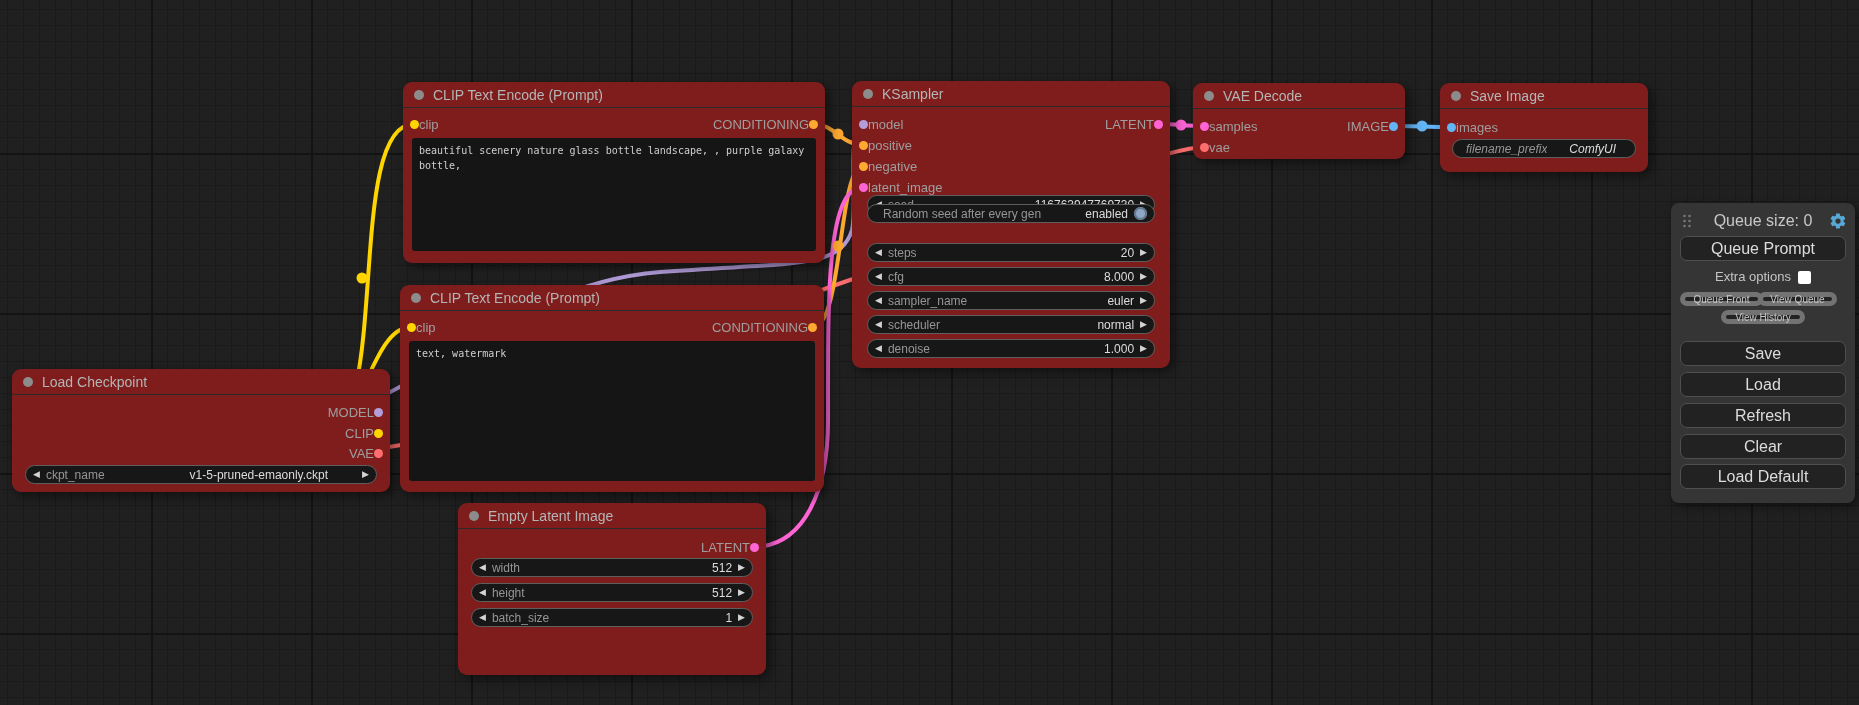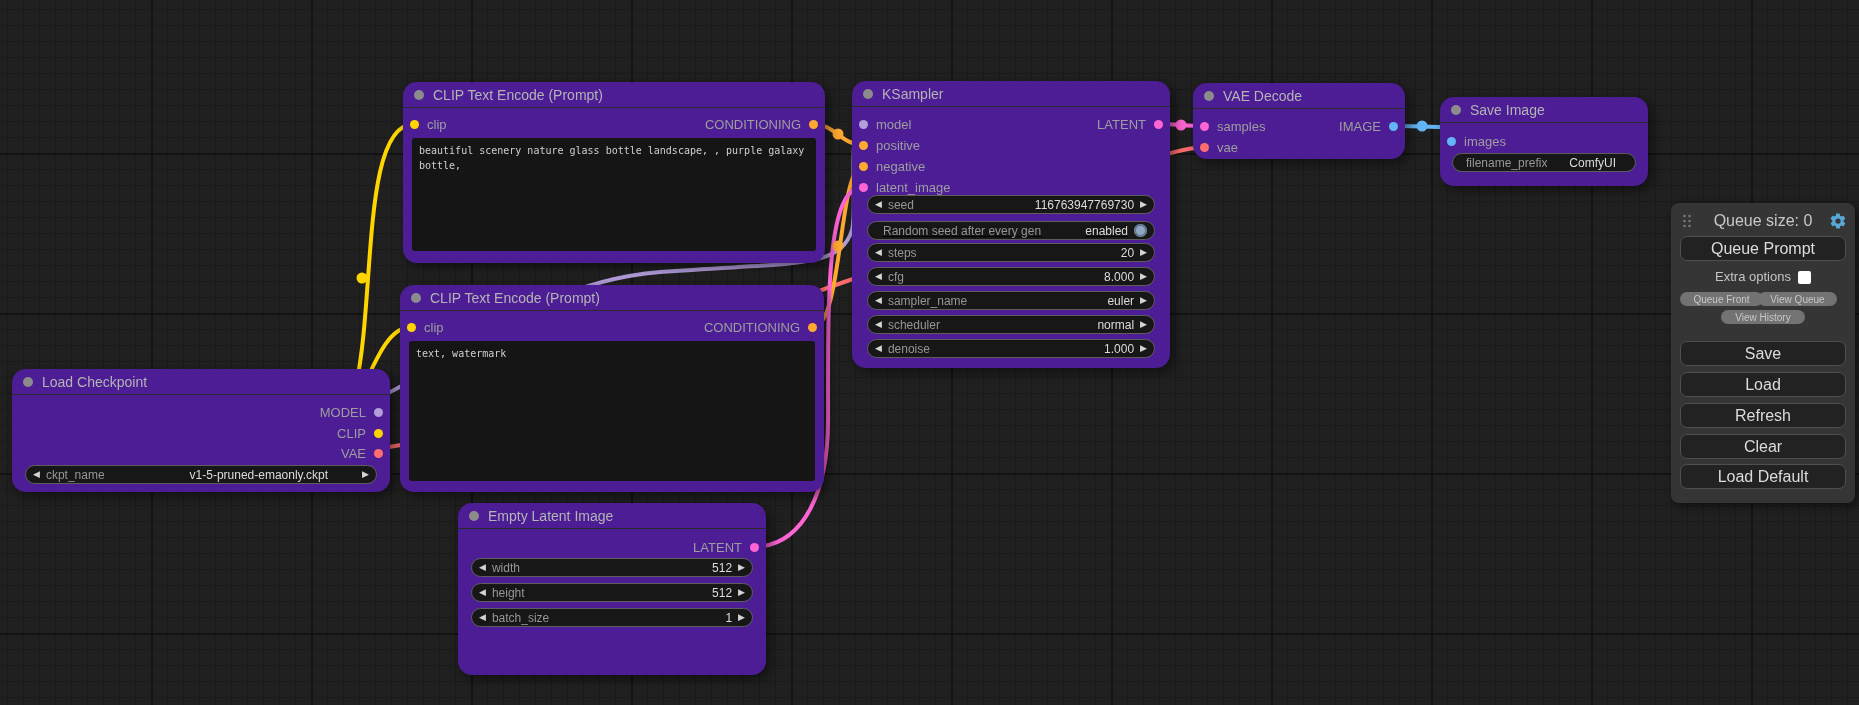--- a/index.html
+++ b/index.html
@@ -21,7 +21,7 @@
 
   .node {
     position:absolute; z-index:2;
-    background:#4c1d95; border-radius:14px;
+    background:#7f1d1d; border-radius:9px;
     box-shadow:4px 4px 12px rgba(0,0,0,.5);
   }
   .ntitle {

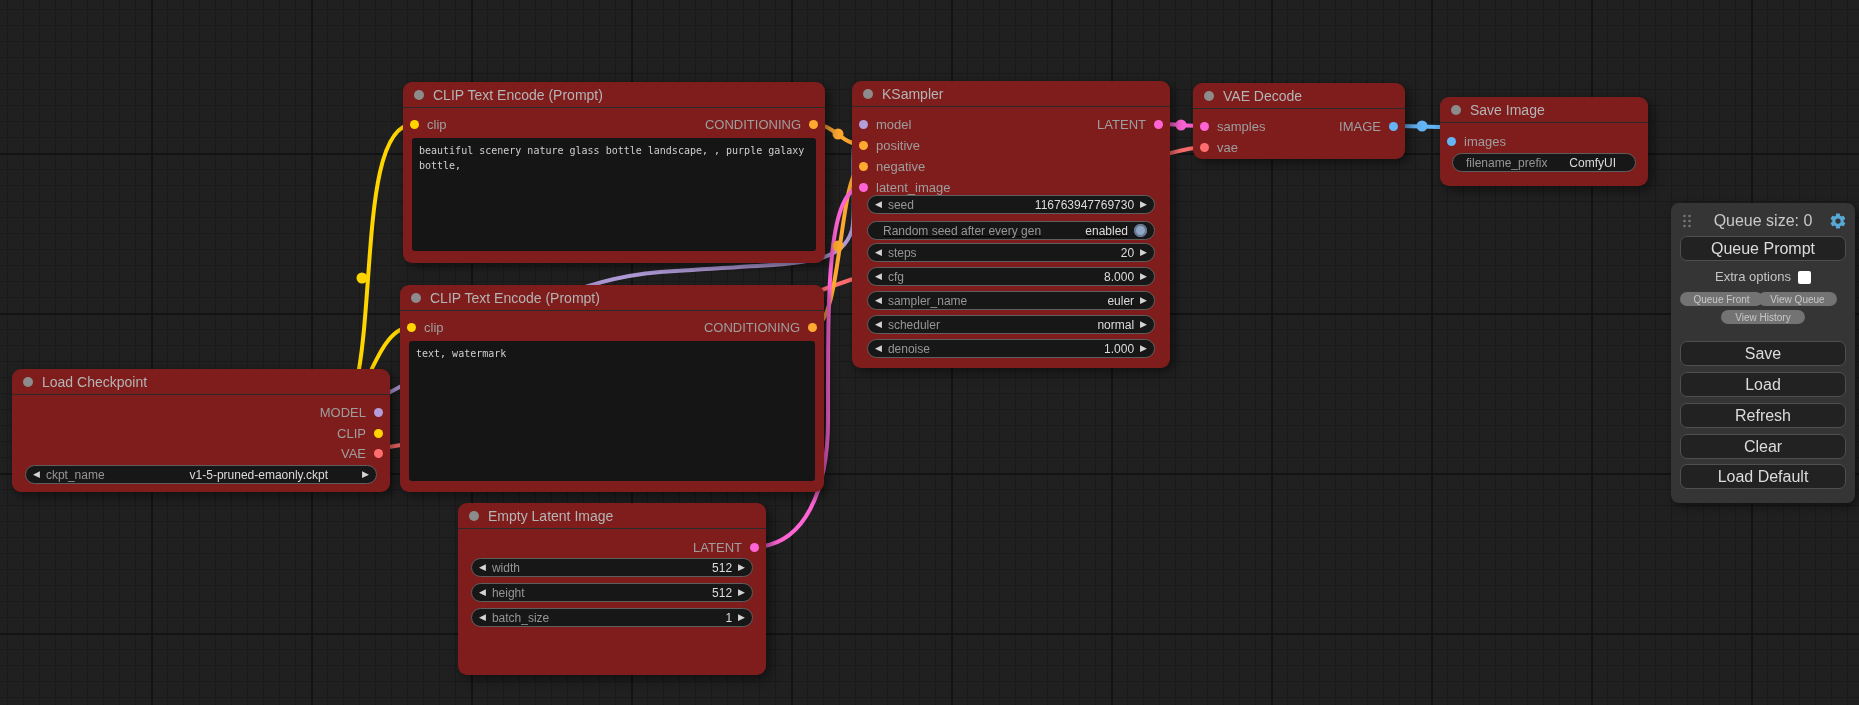--- a/index.html
+++ b/index.html
@@ -293,7 +293,7 @@
   </div>
 </div>
 
-<div class="node" style="left:1440px; top:97px; width:208px; height:89px;">
+<div class="node" style="left:1440px; top:83px; width:208px; height:89px;">
   <div class="ntitle">
     <span class="tdot"></span>
     <span>Save Image</span>

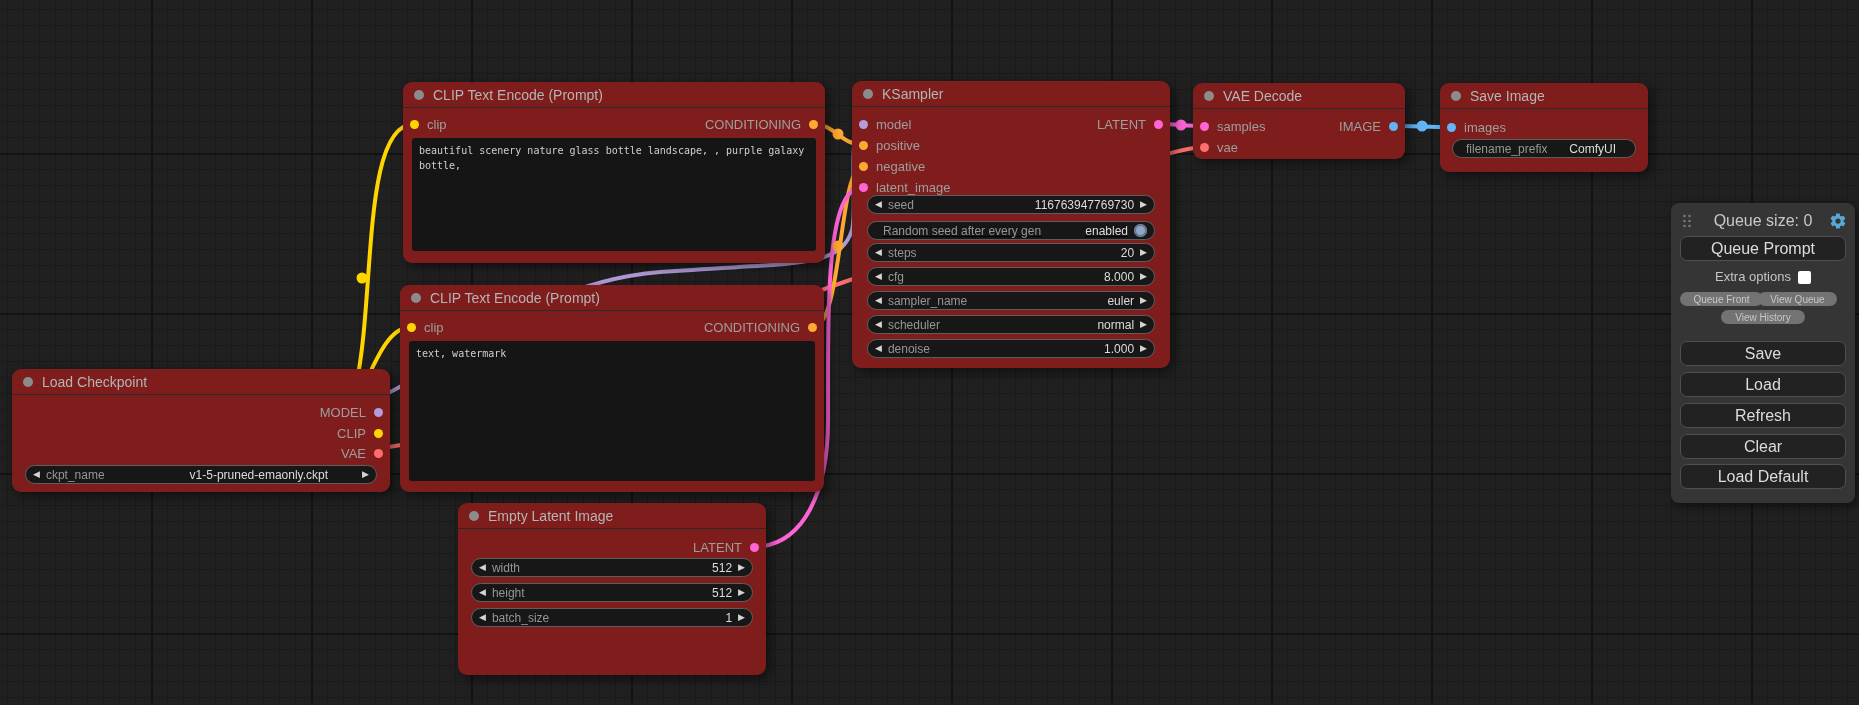--- a/index.html
+++ b/index.html
@@ -31,7 +31,7 @@
   }
   .tdot { width:10px; height:10px; border-radius:50%; background:#8c8c8c; flex:0 0 auto; }
 
-  .slot { position:absolute; height:20px; display:flex; align-items:center; gap:8px;
+  .slot { position:absolute; height:20px; display:flex; align-items:center; 
           font-size:13px; color:#9e9e9e; white-space:nowrap; }
   .slot.in  { left:7px; }
   .slot.out { right:7px; }

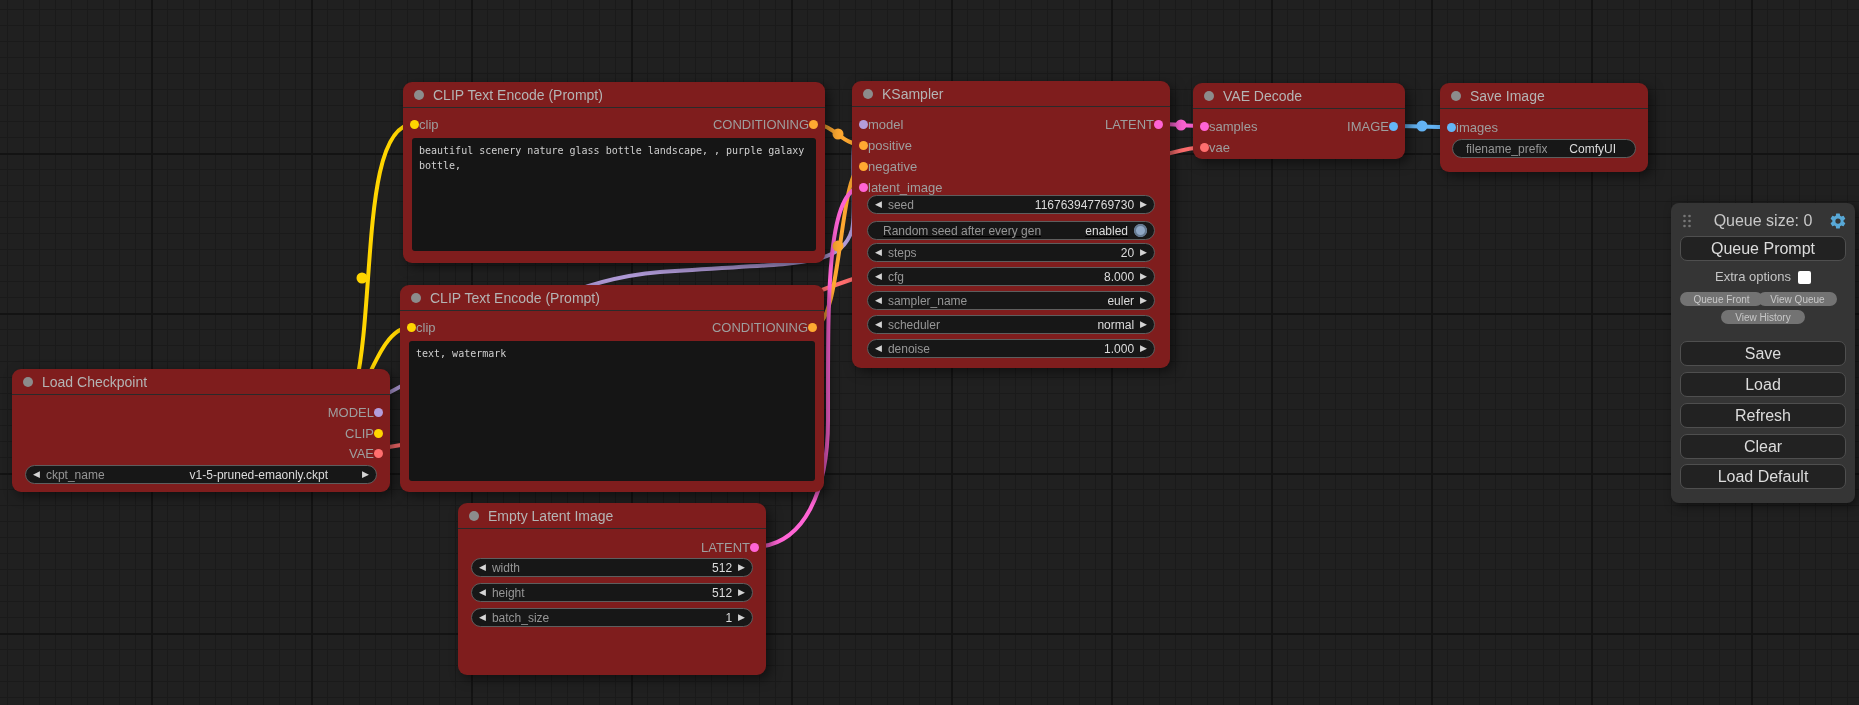--- a/index.html
+++ b/index.html
@@ -302,7 +302,7 @@
     <span class="dot c-image"></span>
     <span>images</span>
   </div>
-  <div class="widget" style="top:56px; left:12px; right:12px;">
+  <div class="widget" style="top:56px; left:12px; right:12px;font-style:italic;">
     <span class="wlabel" style="margin-left:6px">filename_prefix</span>
     <span class="wspacer"></span>
     <span class="wvalue" style="margin-right:12px">ComfyUI</span>

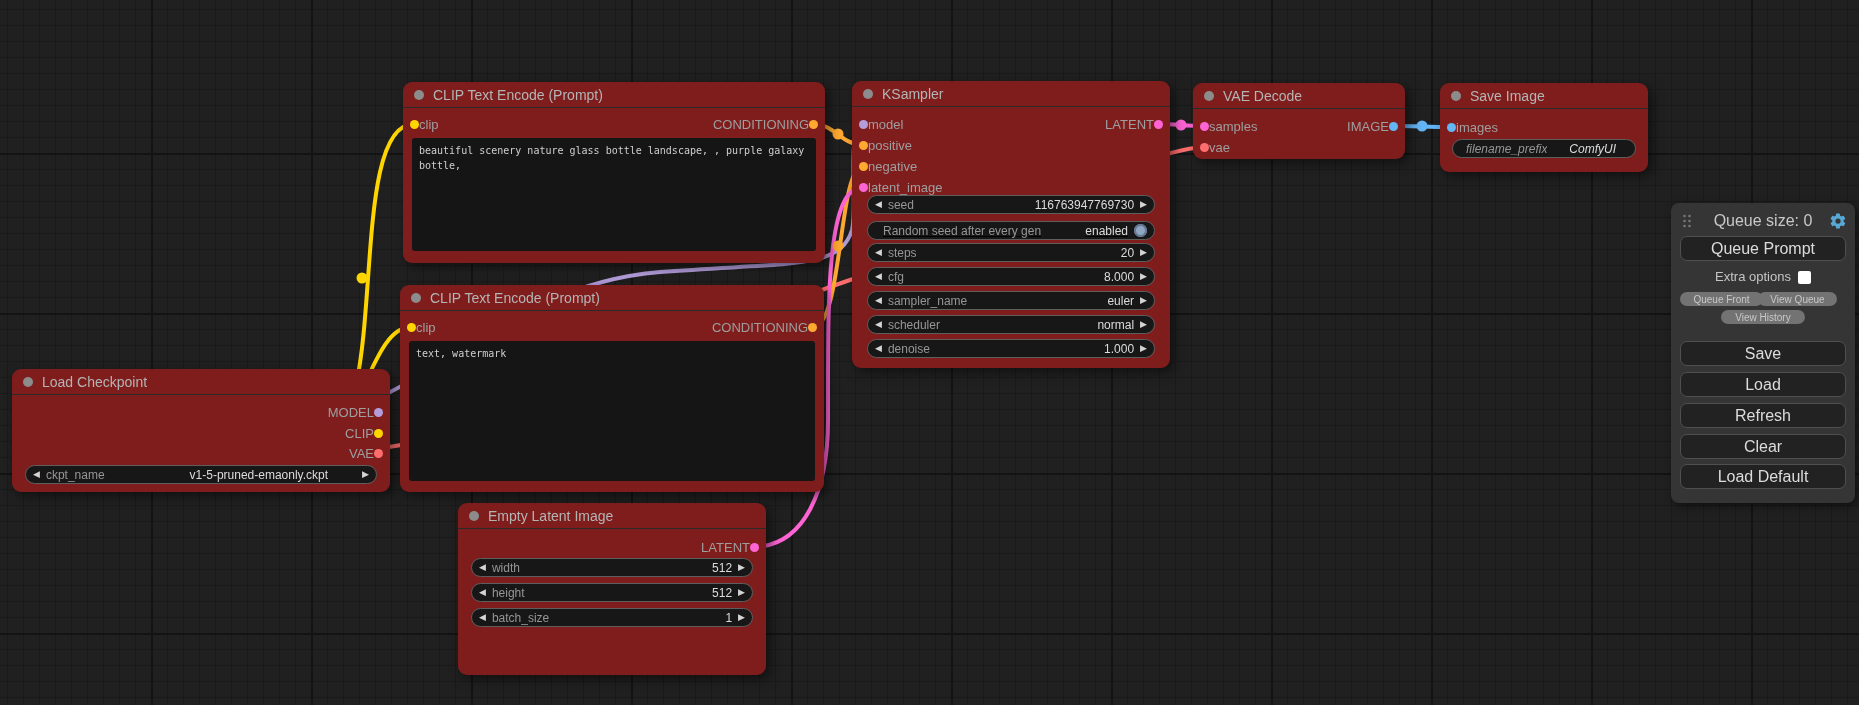--- a/index.html
+++ b/index.html
@@ -231,7 +231,7 @@
     <span class="wvalue">116763947769730</span>
     <span class="arr">▶</span>
   </div>
-  <div class="widget" style="top:140px; left:15px; right:15px;text-decoration:underline;">
+  <div class="widget" style="top:123px; left:15px; right:15px;">
     <span class="wlabel" style="margin-left:8px">Random seed after every gen</span>
     <span class="wspacer"></span>
     <span class="wvalue">enabled</span>

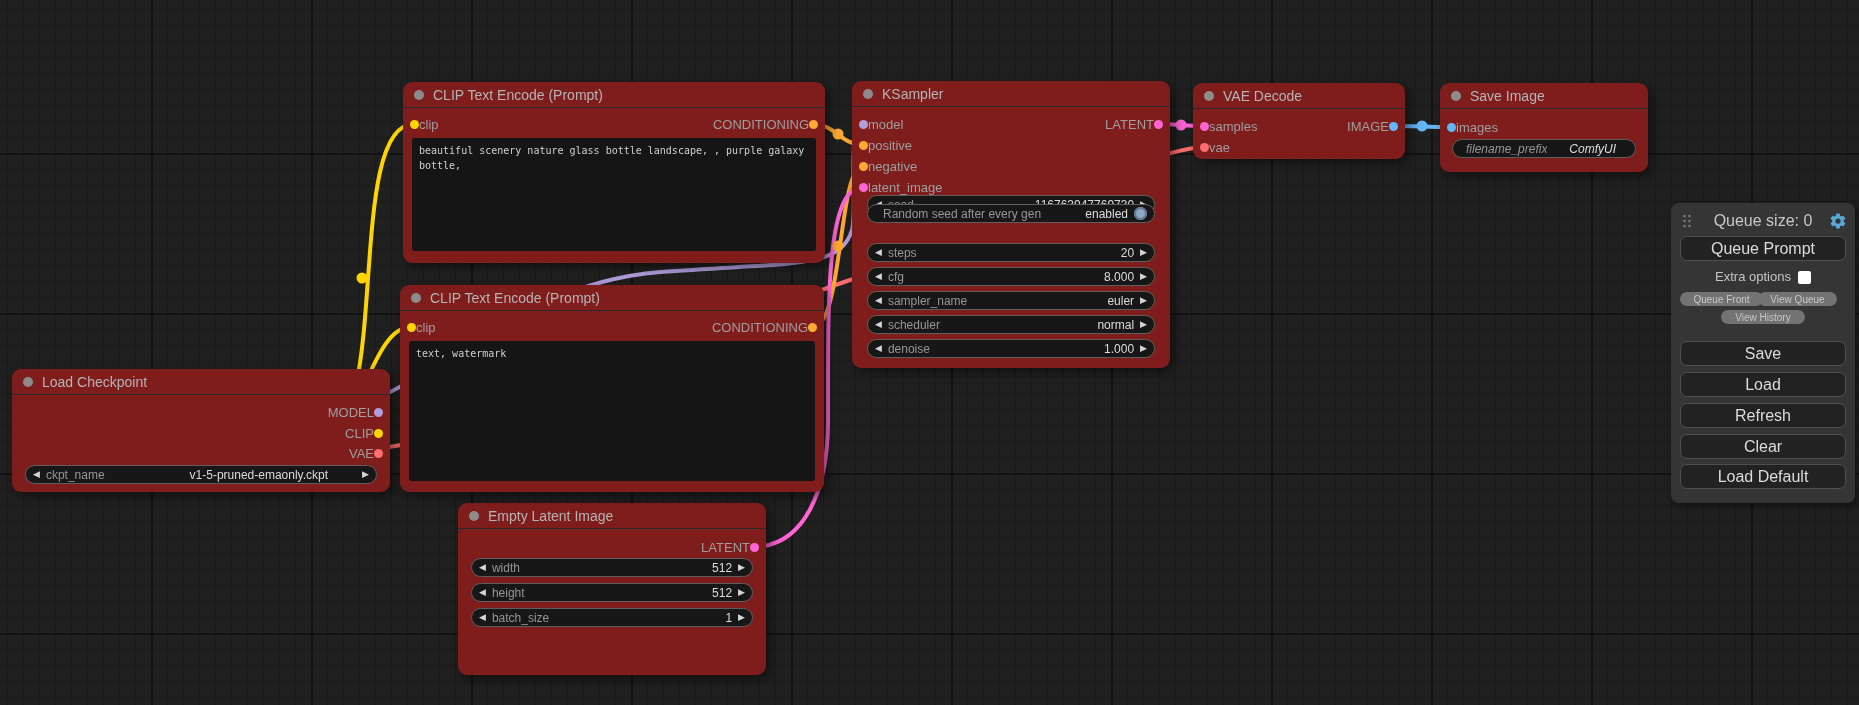--- a/index.html
+++ b/index.html
@@ -71,7 +71,7 @@
   }
   #menu .sbtn {
     position:absolute; height:14px;
-    background:#222; border:7px solid #737373; border-radius:8px;
+    background:#222; border:5px solid #737373; border-radius:8px;
     color:#c8c8c8; font-size:10px; display:flex; align-items:center; justify-content:center;
     cursor:pointer;
   }

